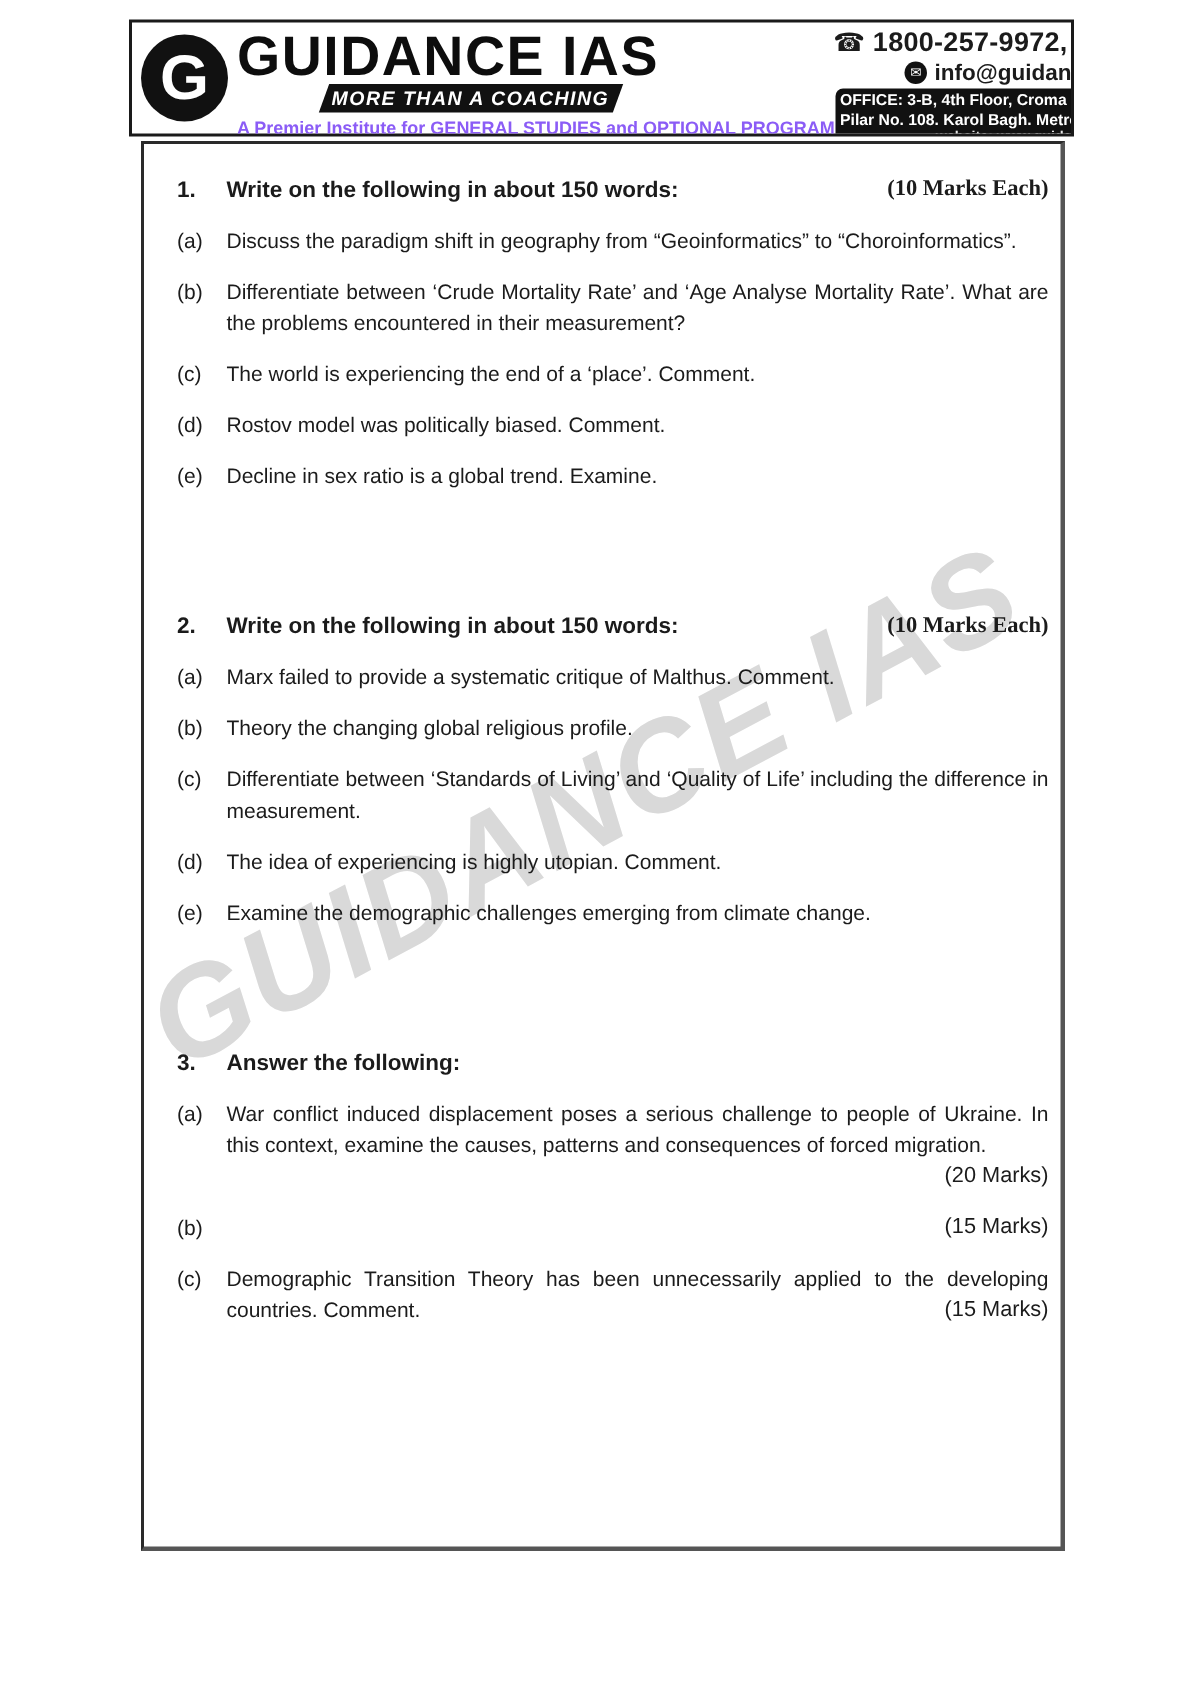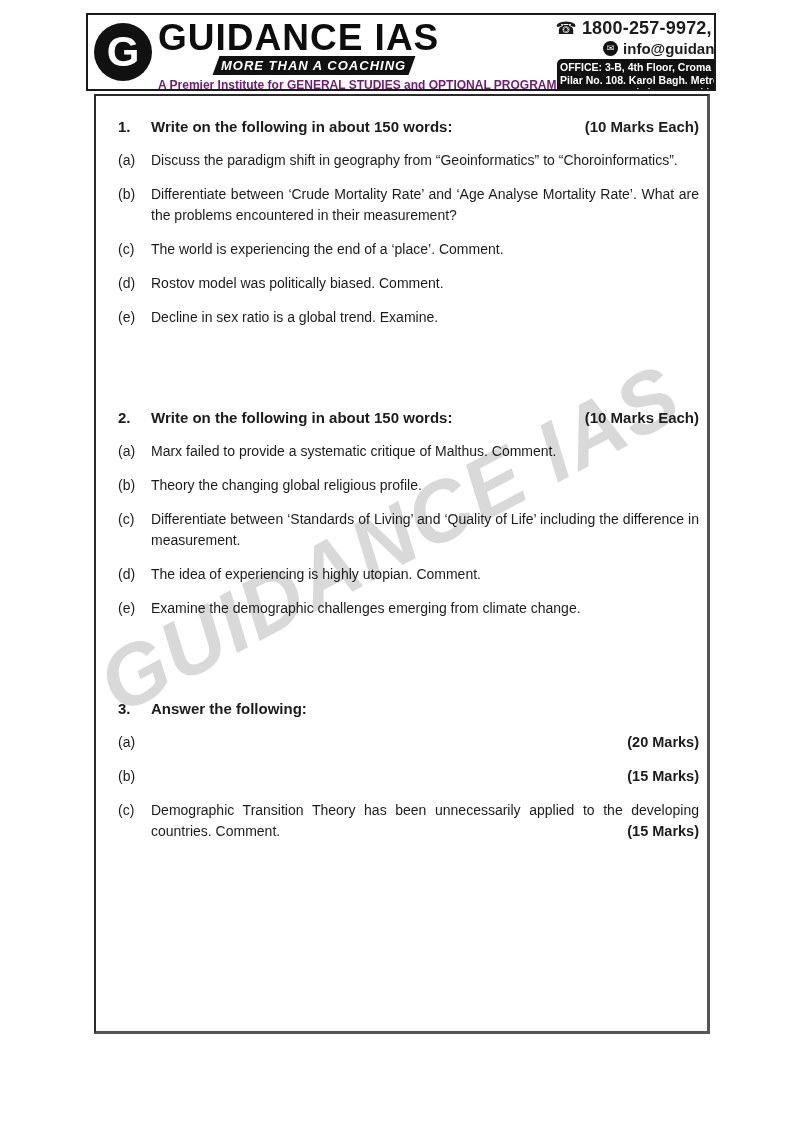--- a/index.html
+++ b/index.html
@@ -25,7 +25,7 @@
     transform:skewX(-20deg); display:flex; align-items:center; justify-content:center;
   }
   .ribbon span { transform:skewX(20deg); font-style:italic; font-weight:bold; font-size:13px; letter-spacing:1px; white-space:nowrap; }
-  .subtitle { font-size:12px; font-weight:bold; margin-top:3px; white-space:nowrap; color:#701a75; }
+  .subtitle { font-size:12px; font-weight:bold; margin-top:3px; white-space:nowrap; color:#8b5cf6; }
 
   .contact-side { width:280px; flex-shrink:0; padding:3px 3px 0 0; display:flex; flex-direction:column; align-items:center; }
   .phone-row { display:flex; align-items:center; gap:5px; font-size:18px; font-weight:bold; white-space:nowrap; letter-spacing:0.2px; }

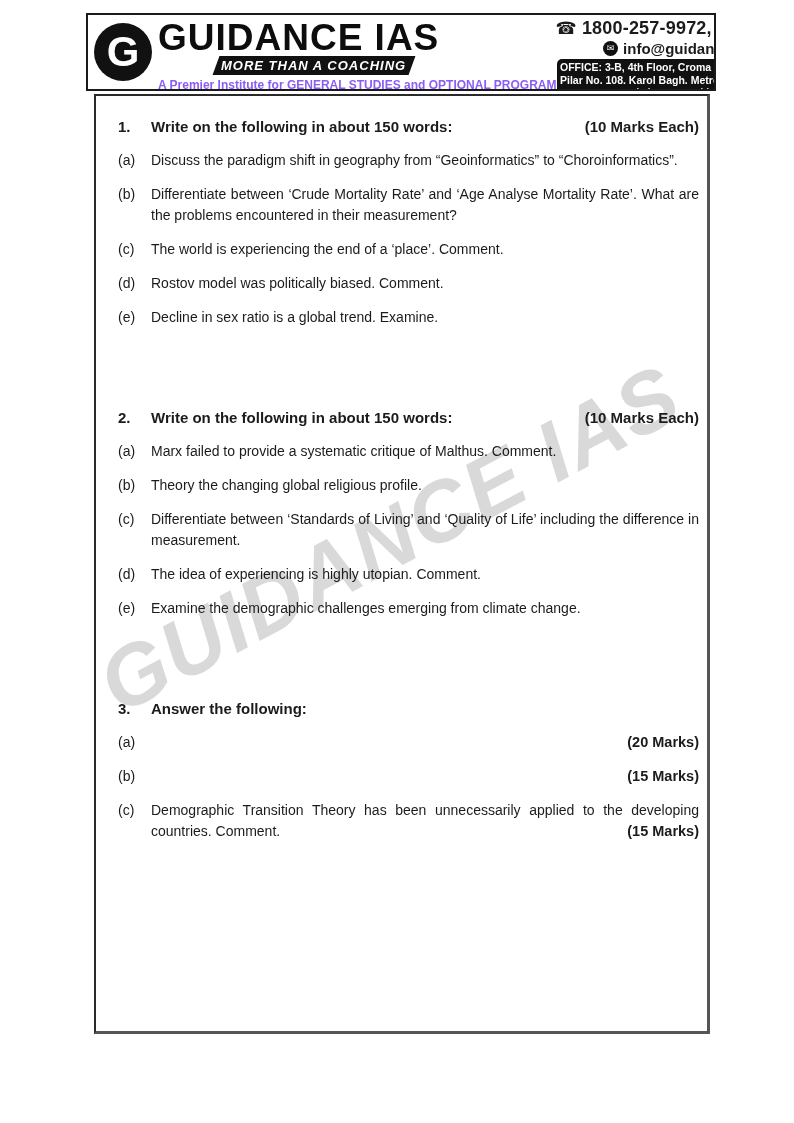--- a/index.html
+++ b/index.html
@@ -61,7 +61,7 @@
   .qhead { display:flex; font-weight:bold; font-size:15px; line-height:21px; }
   .qnum { width:33px; flex-shrink:0; }
   .qtitle { flex:1; }
-  .qmarks { white-space:nowrap; }
+  .qmarks { white-space:nowrap;font-family:Liberation Serif, serif; }
   .part { display:flex; margin-top:13px; font-size:14px; line-height:21px; }
   .plabel { width:33px; flex-shrink:0; }
   .ptext { flex:1; text-align:justify; }

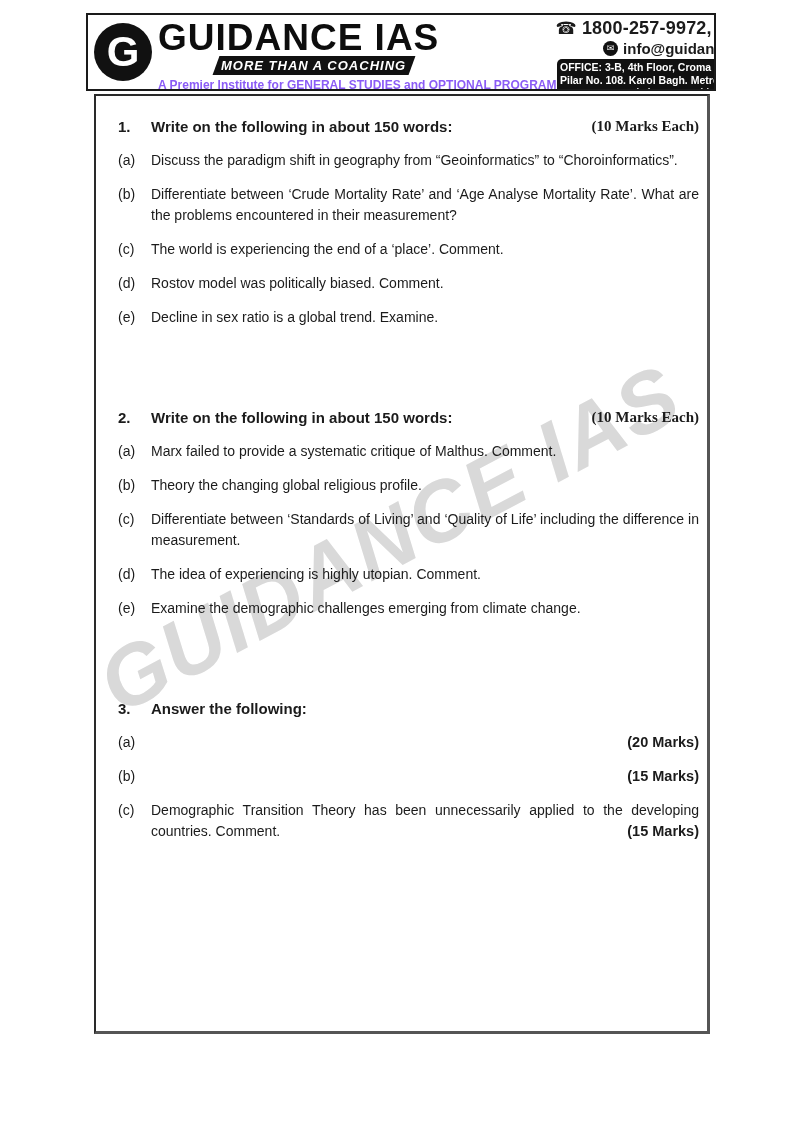--- a/index.html
+++ b/index.html
@@ -192,6 +192,7 @@
         <div class="part">
           <span class="plabel">(a)</span>
           <div class="ptext">
+            <span>War conflict induced displacement poses a serious challenge to people of Ukraine. In this context, examine the causes, patterns and consequences of forced migration.</span>
             <span class="pmarks">(20 Marks)</span>
           </div>
         </div>

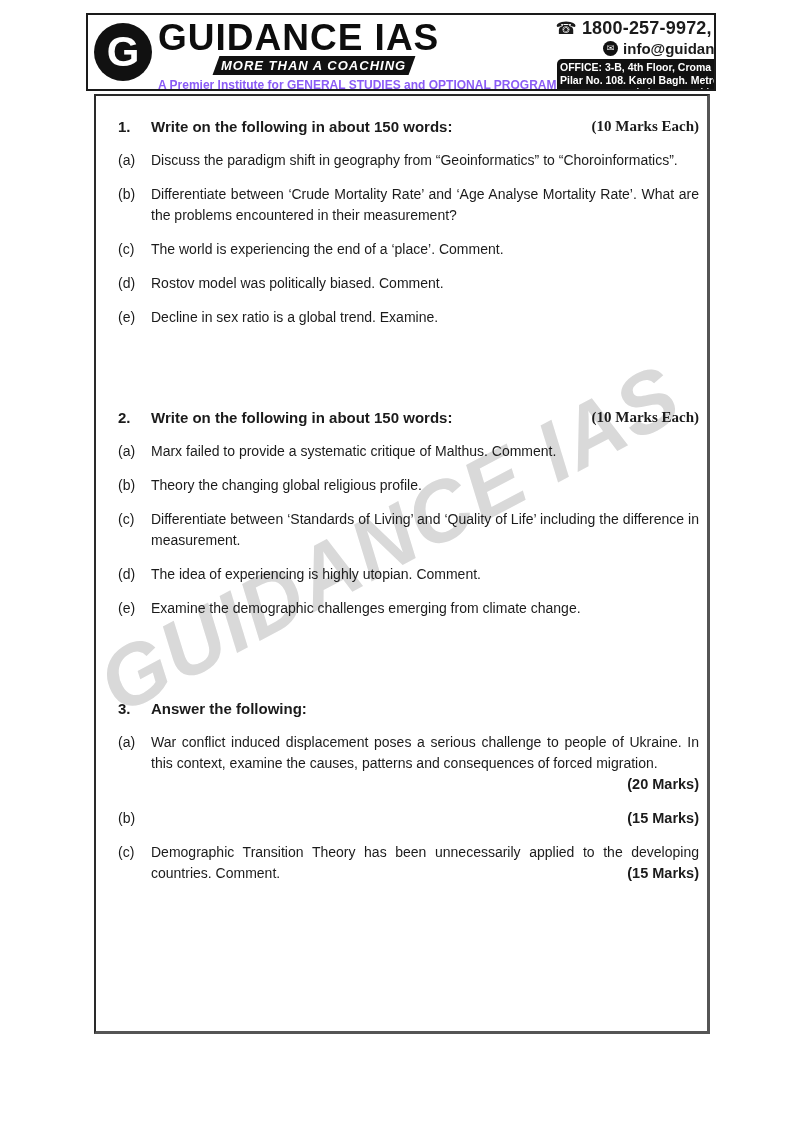--- a/index.html
+++ b/index.html
@@ -65,7 +65,7 @@
   .part { display:flex; margin-top:13px; font-size:14px; line-height:21px; }
   .plabel { width:33px; flex-shrink:0; }
   .ptext { flex:1; text-align:justify; }
-  .pmarks { float:right; font-weight:bold; font-size:14.5px; }
+  .pmarks { float:right; font-weight:normal; font-size:14.5px; }
 </style>
 </head>
 <body>

